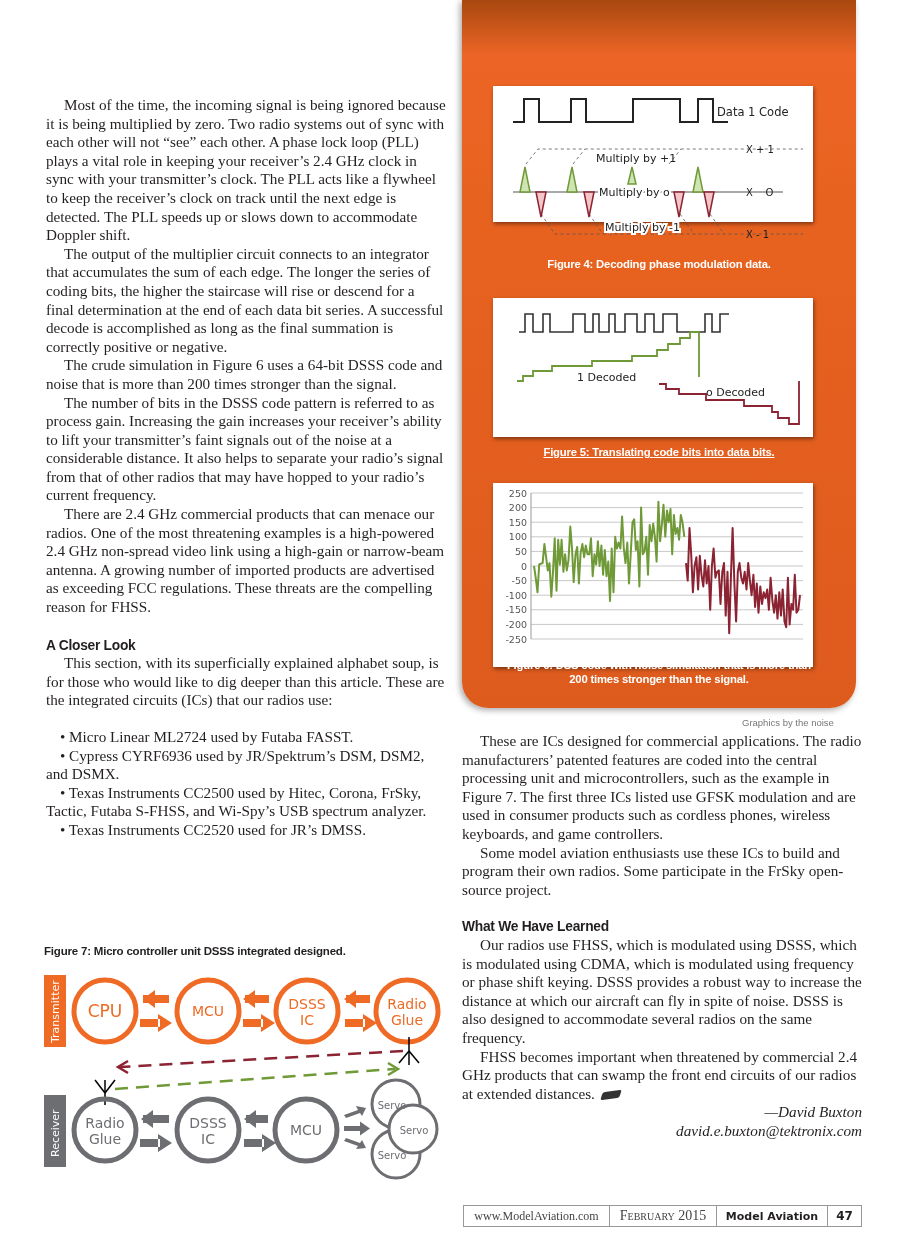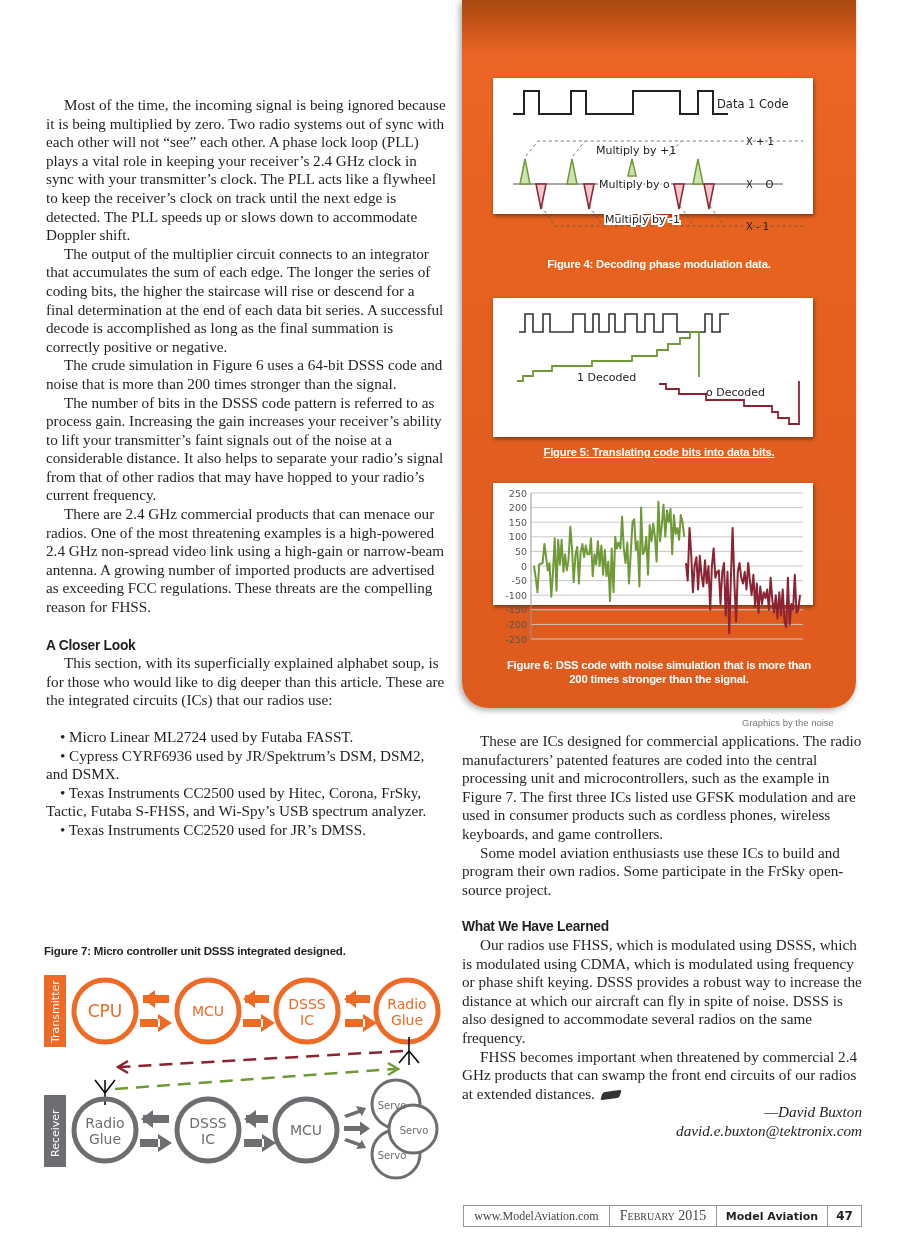--- a/index.html
+++ b/index.html
@@ -137,7 +137,7 @@
 
 <div class="orange-panel">
 
-  <div class="fig-box" style="left:31px; top:78px; width:320px; height:136px;">
+  <div class="fig-box" style="left:31px; top:86px; width:320px; height:136px;">
     <svg width="320" height="163" viewBox="0 0 320 163">
       <path d="M20,36 h11 v-23 h15 v23 h32 v-23 h15 v23 h47 v-23 h47 v23 h18 v-23 h15 v23 h15" stroke="#222" stroke-width="2" fill="none"></path>
       <text id="f4code" x="224" y="30" font-family="DejaVu Sans, sans-serif" font-size="11.5" fill="#222">Data 1 Code</text>

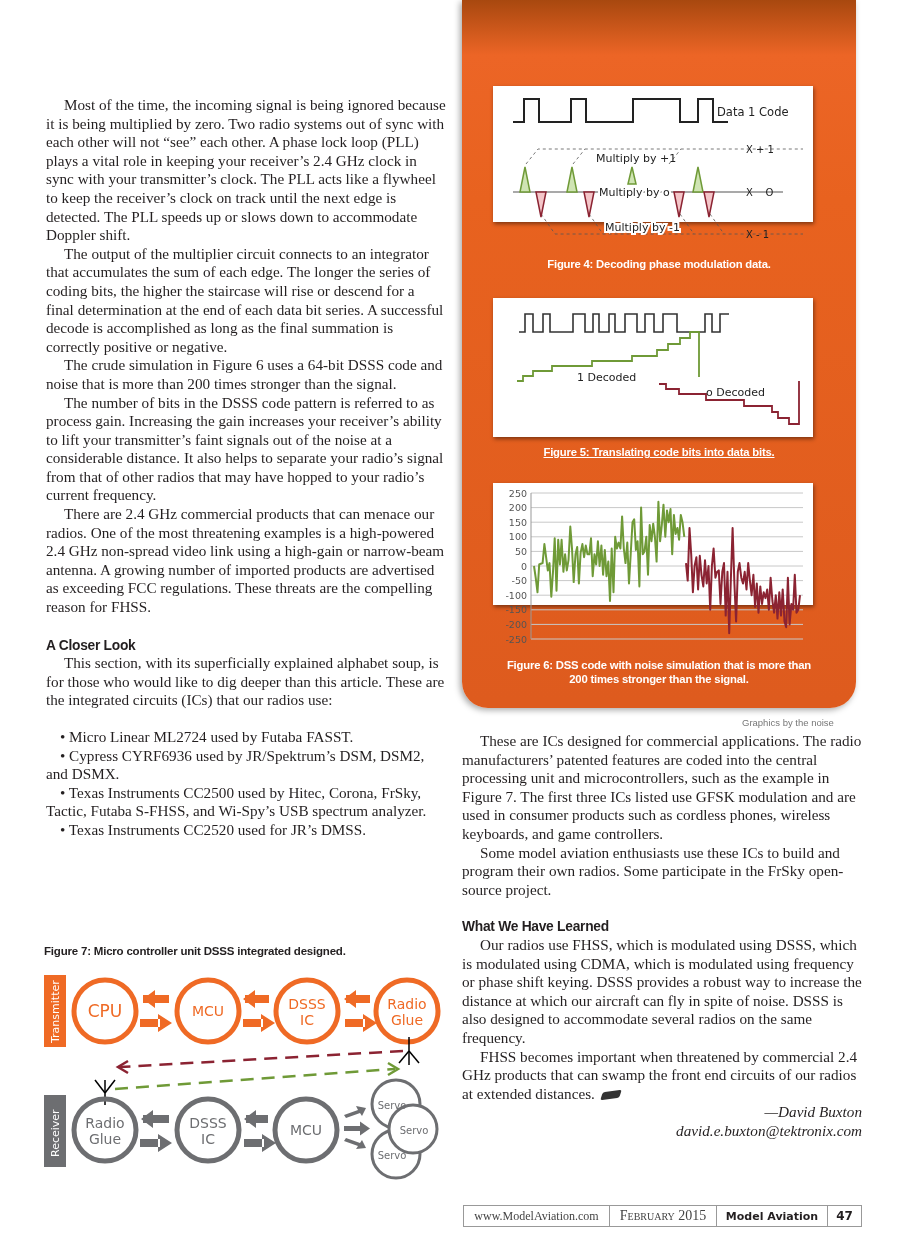--- a/index.html
+++ b/index.html
@@ -188,7 +188,7 @@
   </div>
   <div class="fig-cap" style="top:445px;text-decoration:underline;">Figure 5: Translating code bits into data bits.</div>
 
-  <div class="fig-box" style="left:31px; top:483px; width:320px; height:122px;">
+  <div class="fig-box" style="left:31px; top:483px; width:320px; height:184px;">
     <svg id="chart6" width="320" height="166" viewBox="0 0 320 166">
         <line x1="38" x2="310" y1="10" y2="10" stroke="#c8c8c8" stroke-width="1"></line>
         <text x="34" y="13.5" text-anchor="end" font-size="9.5" fill="#555" font-family="DejaVu Sans, sans-serif">250</text>

